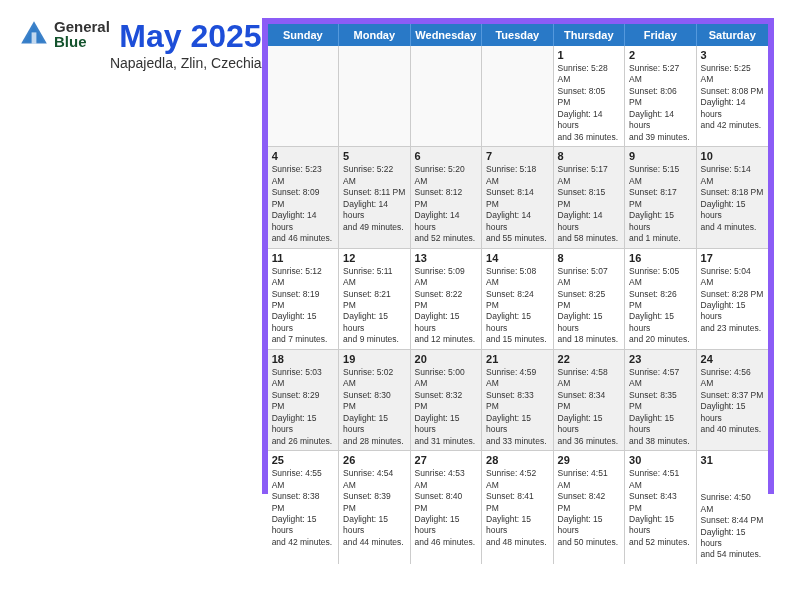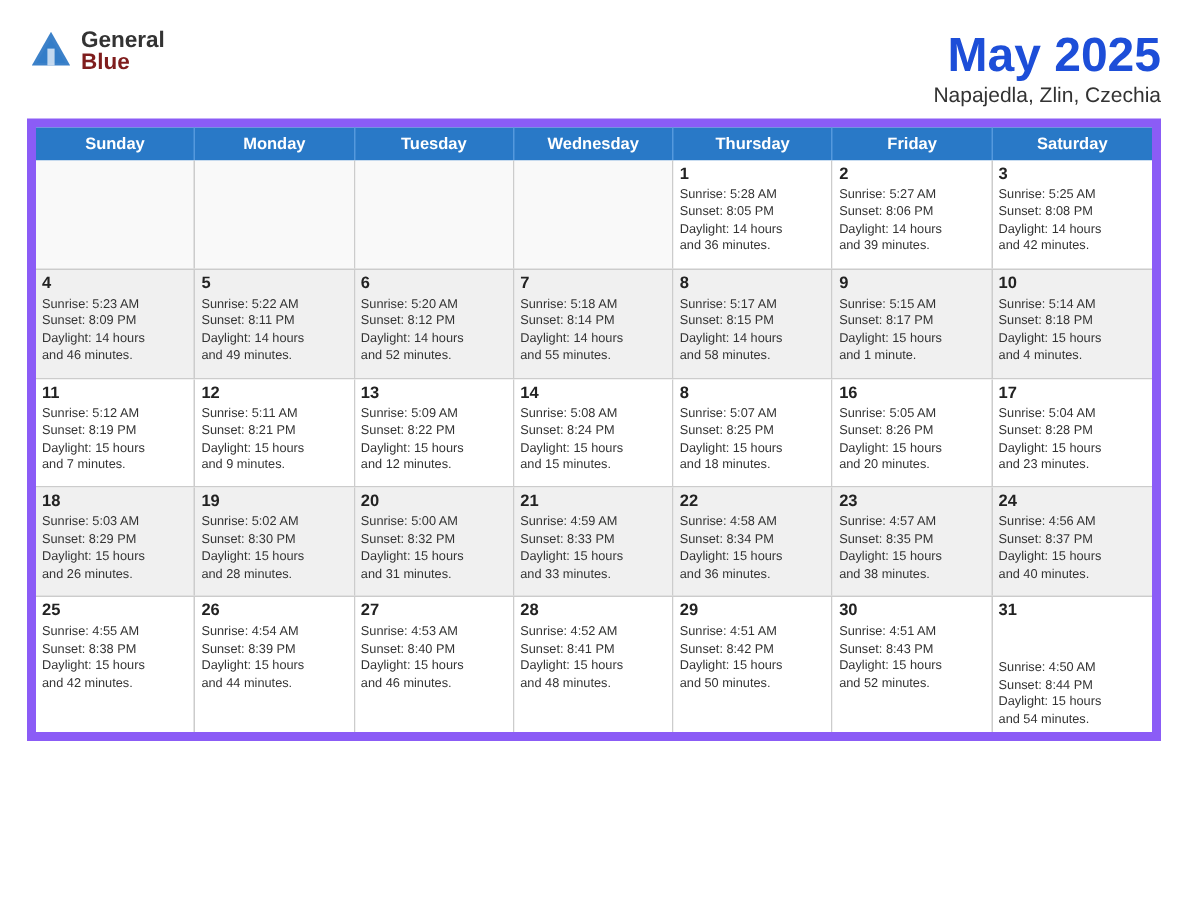--- a/index.html
+++ b/index.html
@@ -15,7 +15,7 @@
       height: 504px;
       padding: 18px 18px 10px 18px;
       display: flex;
-      flex-direction: column;
+      flex-direction: row;
     }
     .header {
       display: flex;

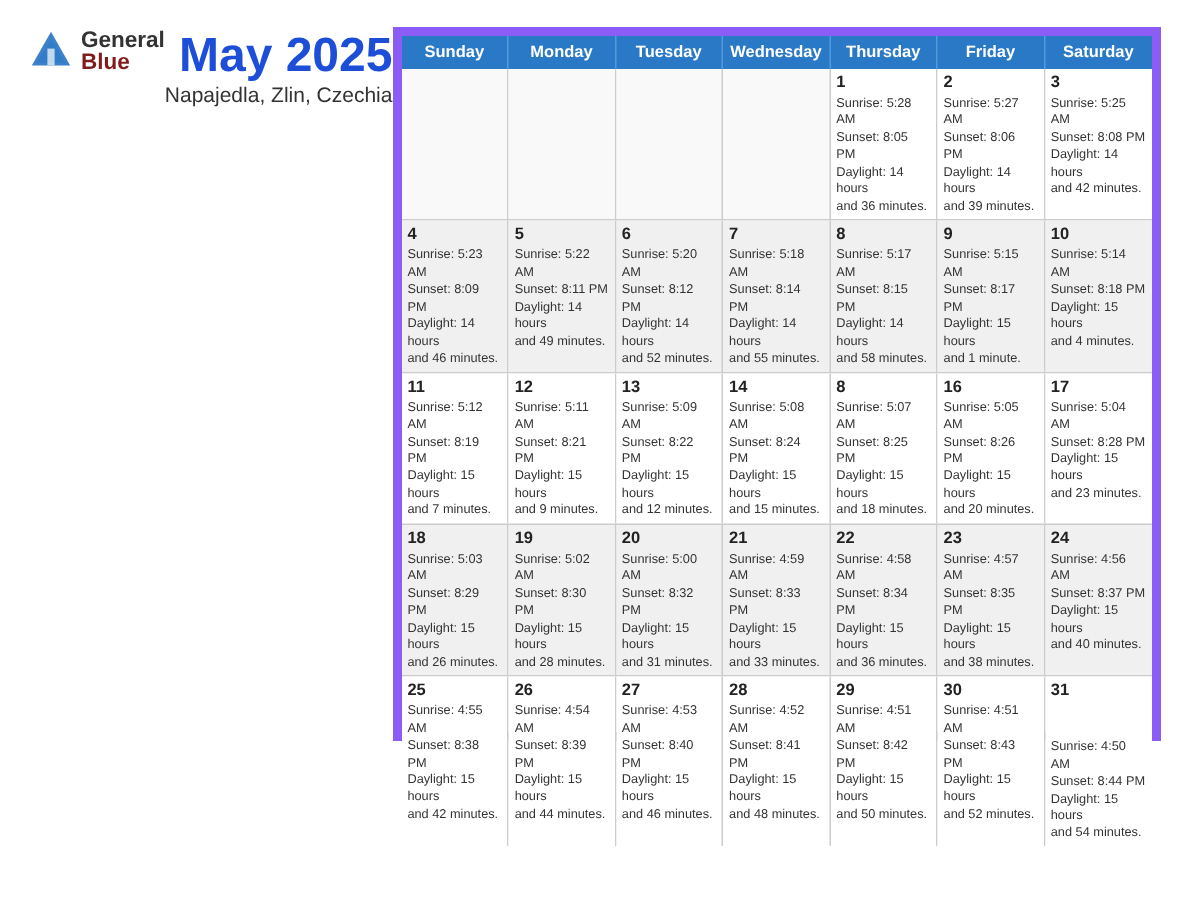--- a/index.html
+++ b/index.html
@@ -40,7 +40,7 @@
     .logo-blue {
       font-size: 15px;
       font-weight: bold;
-      color: #7f1d1d;
+      color: #14532d;
     }
     .logo-icon {
       width: 32px;

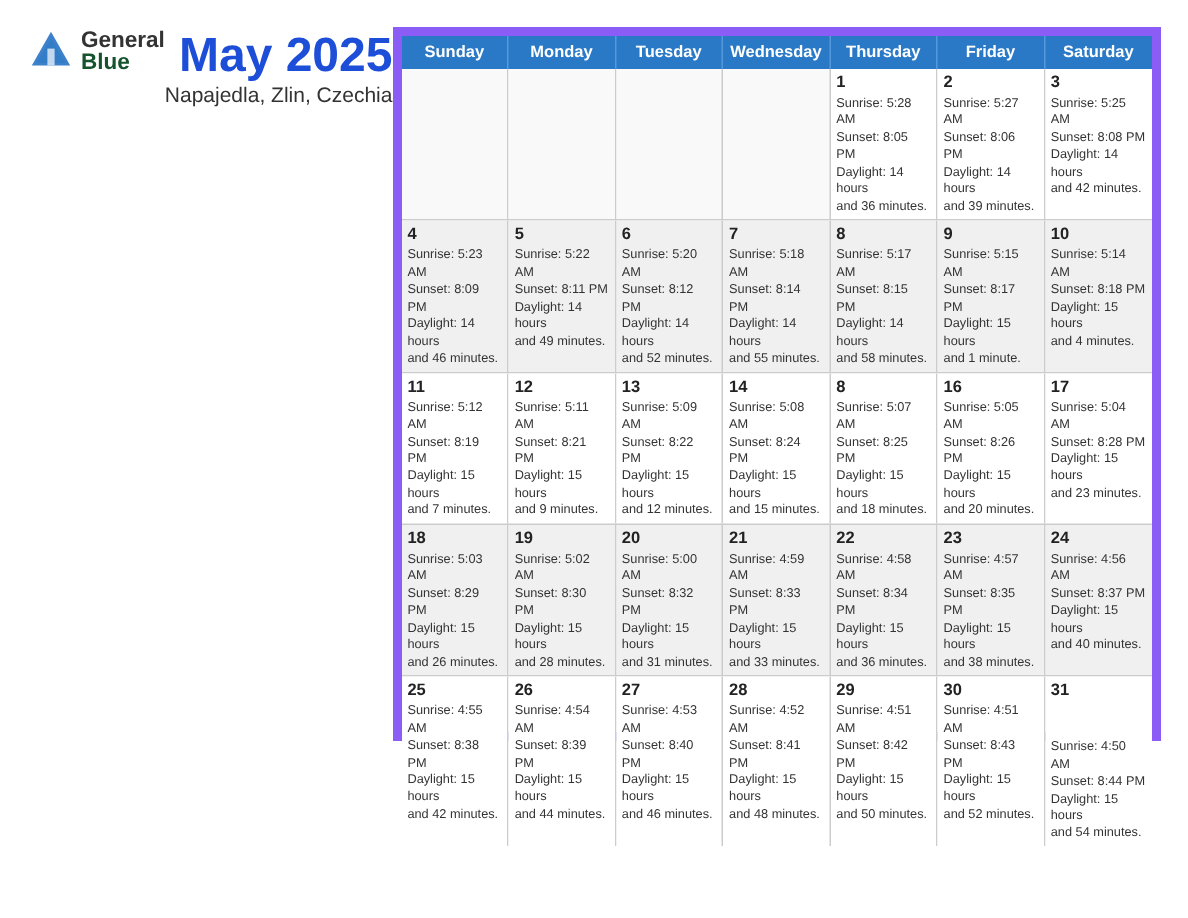--- a/index.html
+++ b/index.html
@@ -142,8 +142,8 @@
     <div class="cal-header">
     <div class="cal-header-cell">Sunday</div>
         <div class="cal-header-cell">Monday</div>
+        <div class="cal-header-cell">Wednesday</div>
         <div class="cal-header-cell">Tuesday</div>
-        <div class="cal-header-cell">Wednesday</div>
         <div class="cal-header-cell">Thursday</div>
         <div class="cal-header-cell">Friday</div>
         <div class="cal-header-cell">Saturday</div>

